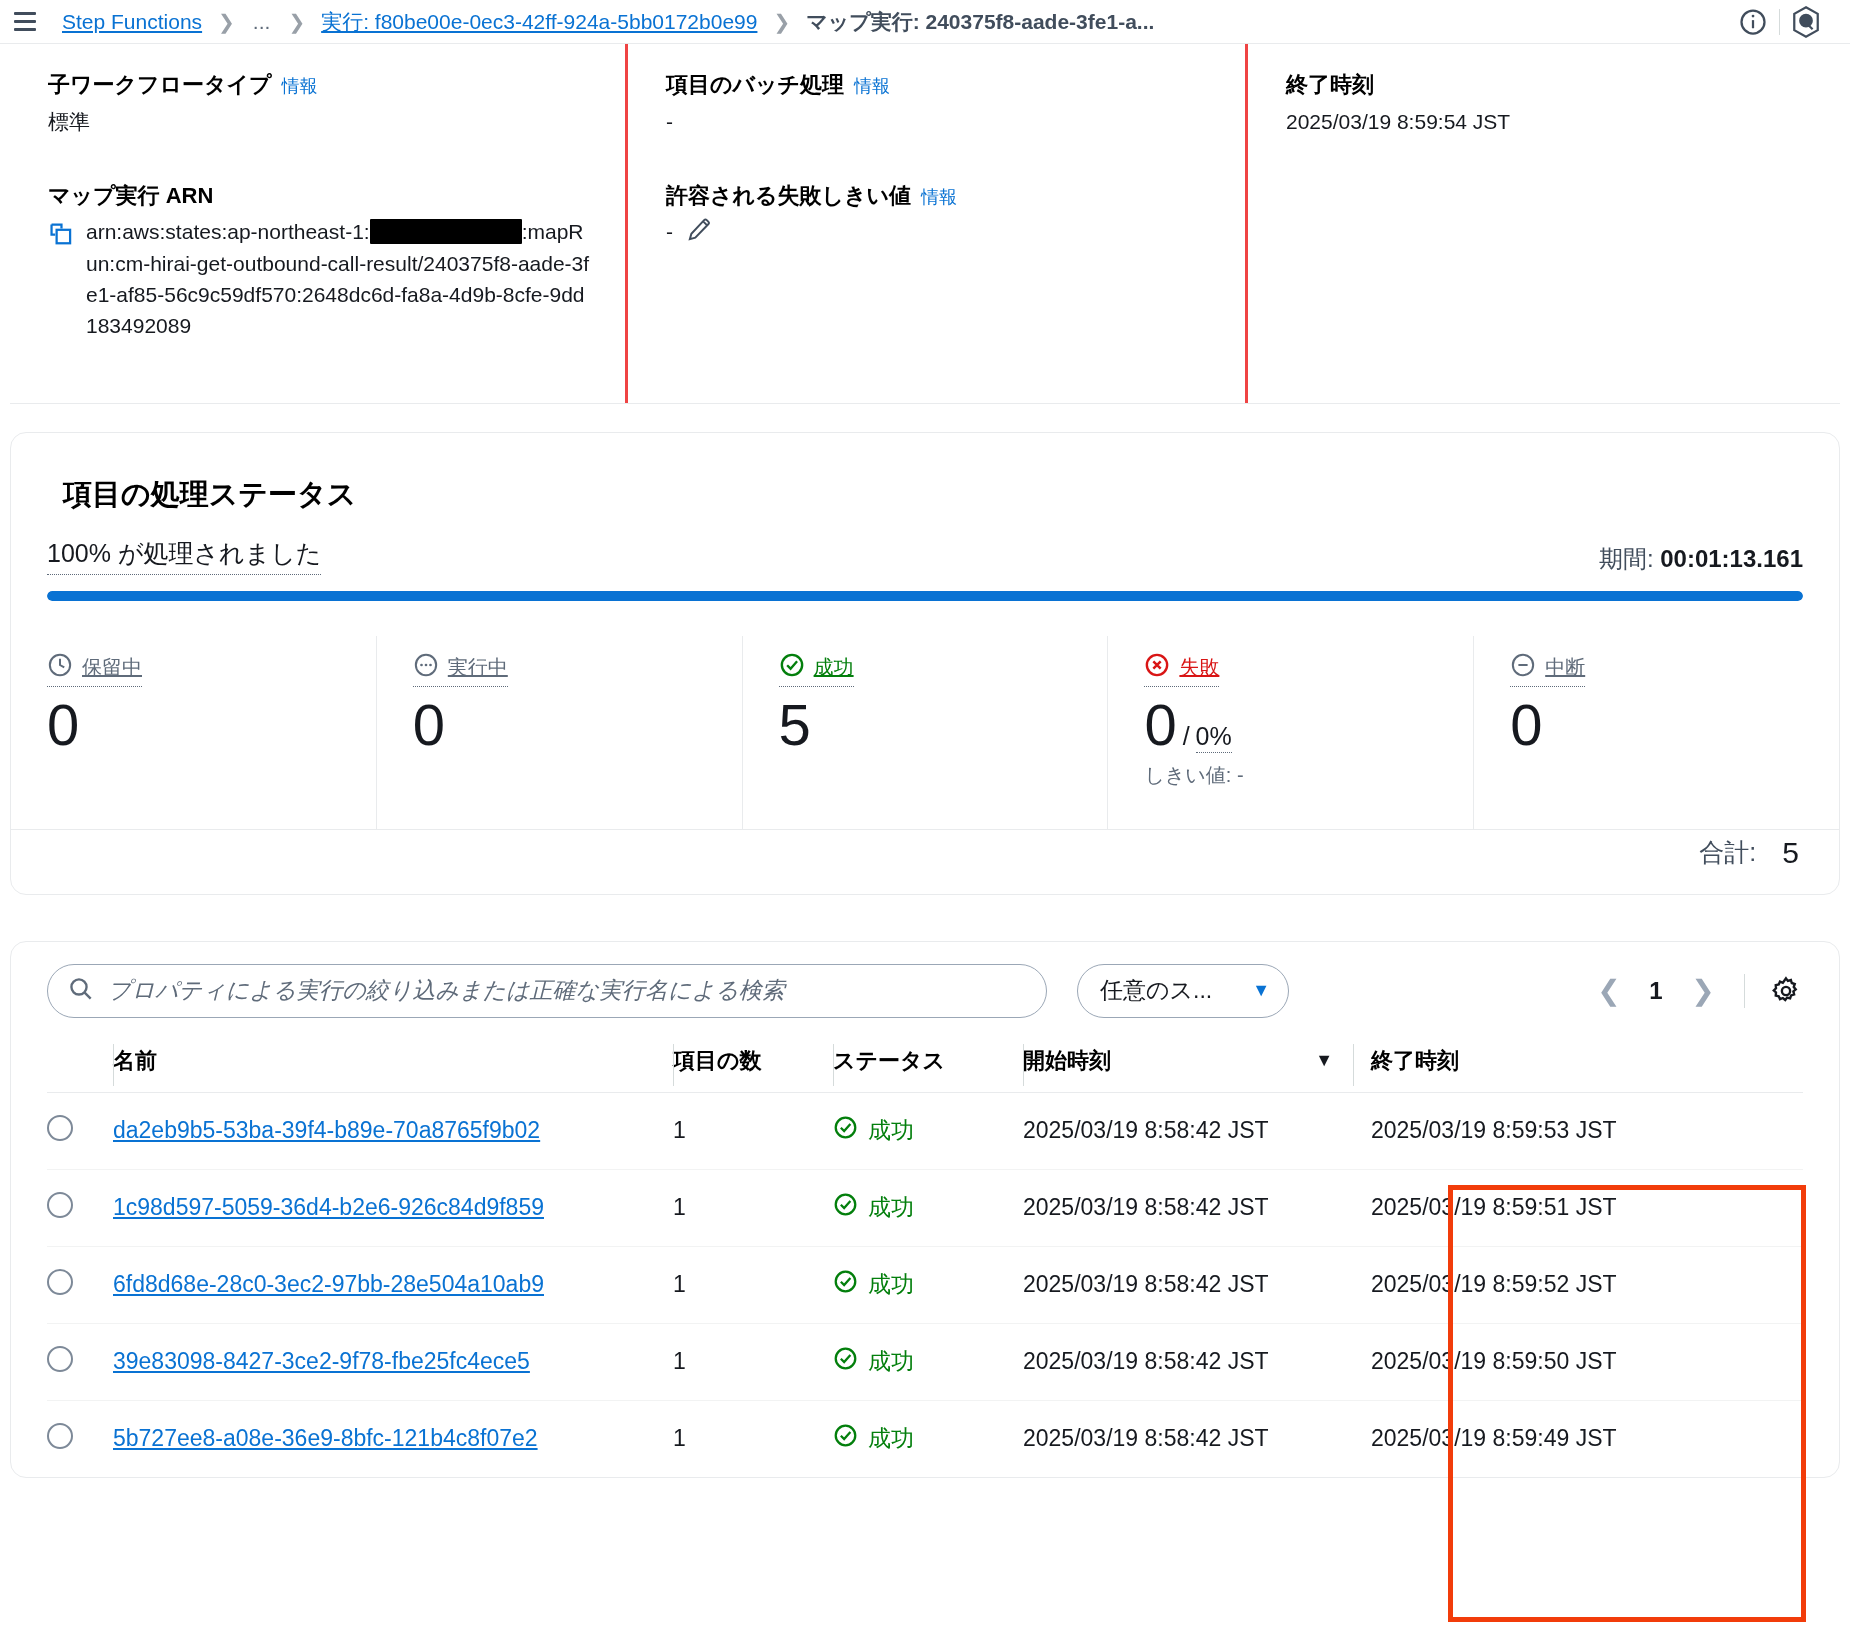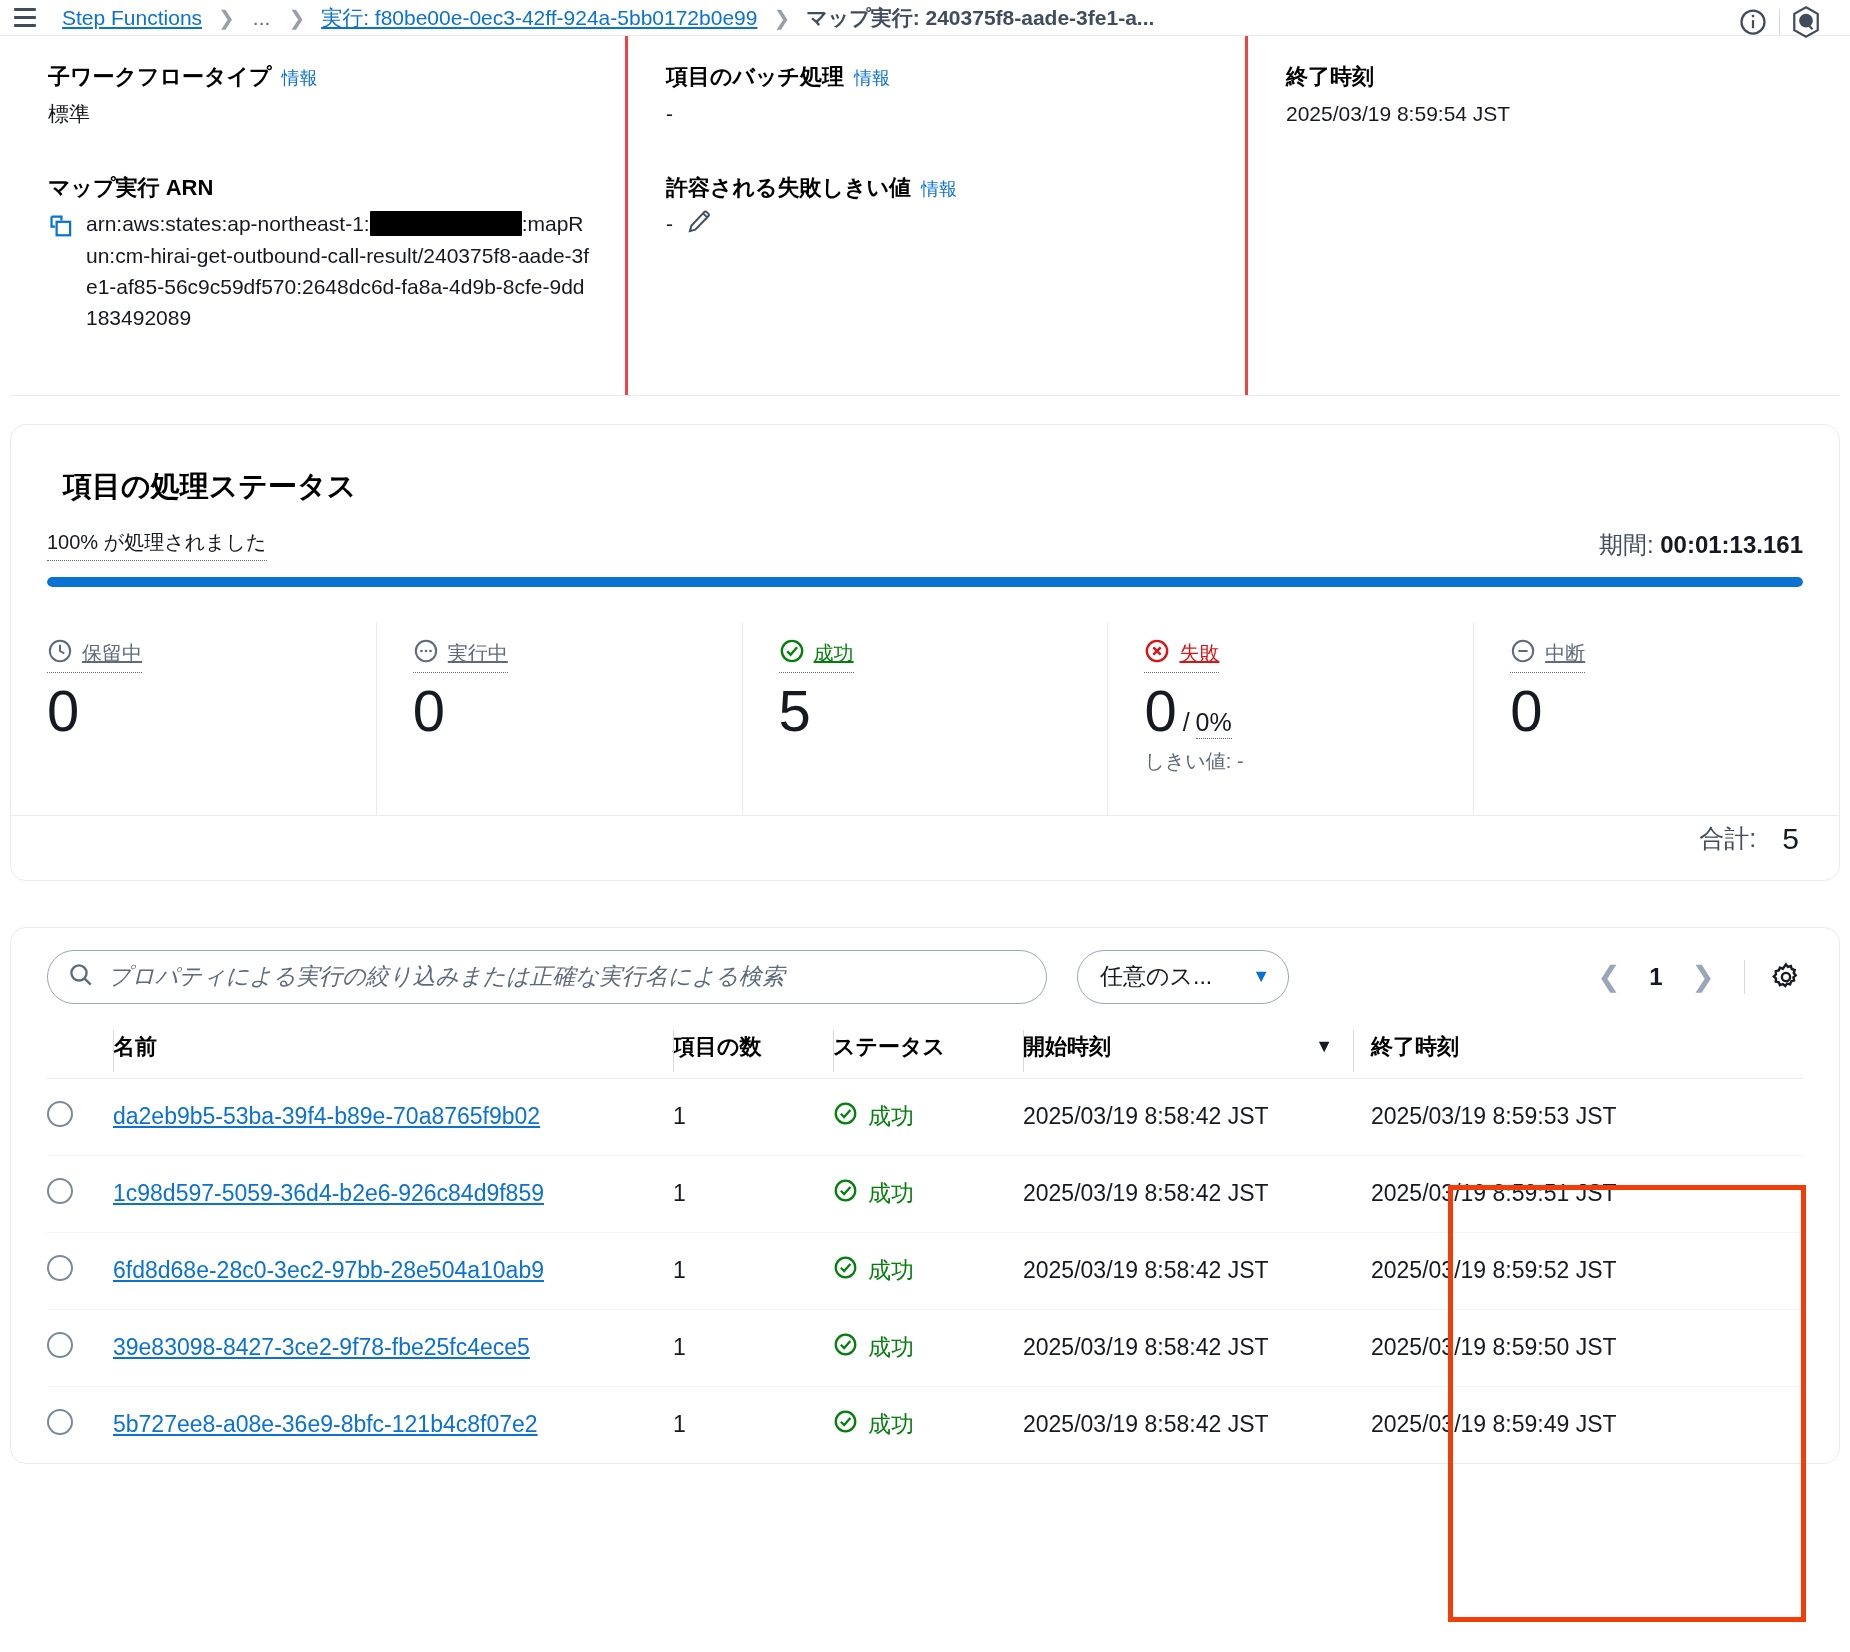--- a/index.html
+++ b/index.html
@@ -15,7 +15,7 @@
 
   
   .topbar {
-    height: 36px;
+    height: 44px;
     display: flex;
     align-items: center;
     border-bottom: 1px solid #e9ebed;

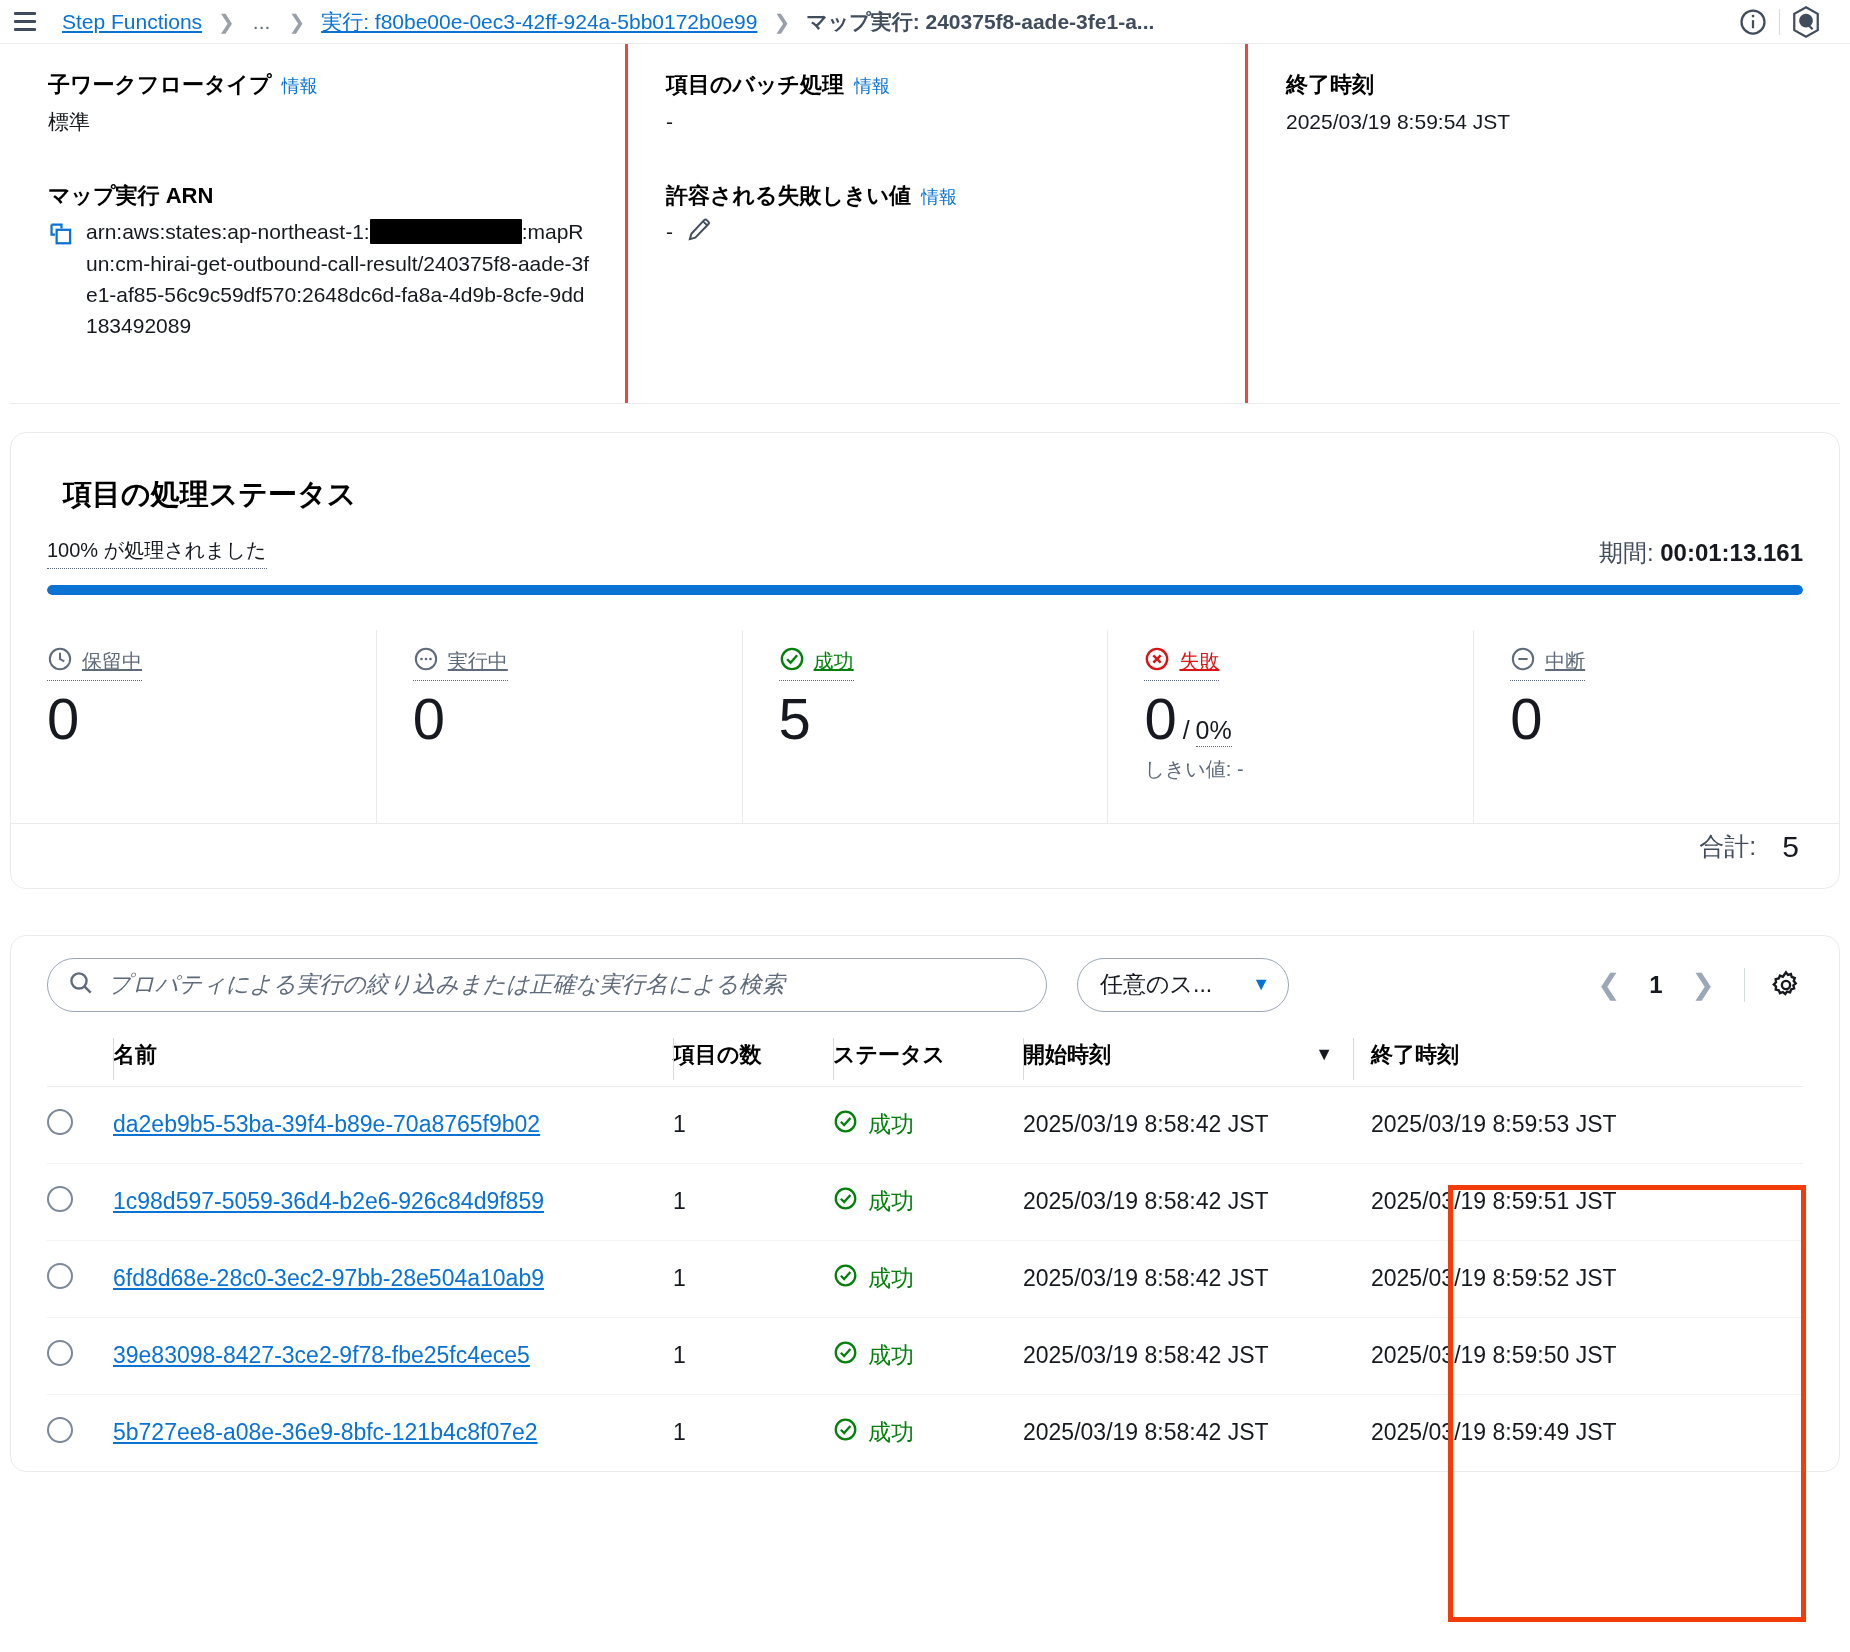--- a/index.html
+++ b/index.html
@@ -150,7 +150,7 @@
     margin-top: 22px;
   }
   .pct-text {
-    font-size: 20px;
+    font-size: 25px;
     color: #16191f;
     border-bottom: 1px dotted #5f6b7a;
     padding-bottom: 4px;

